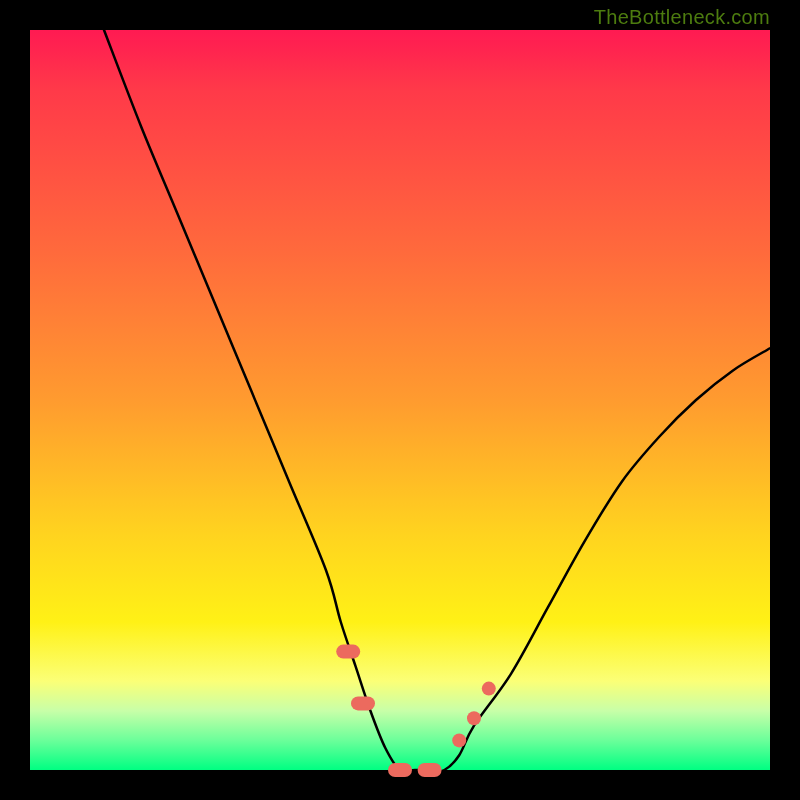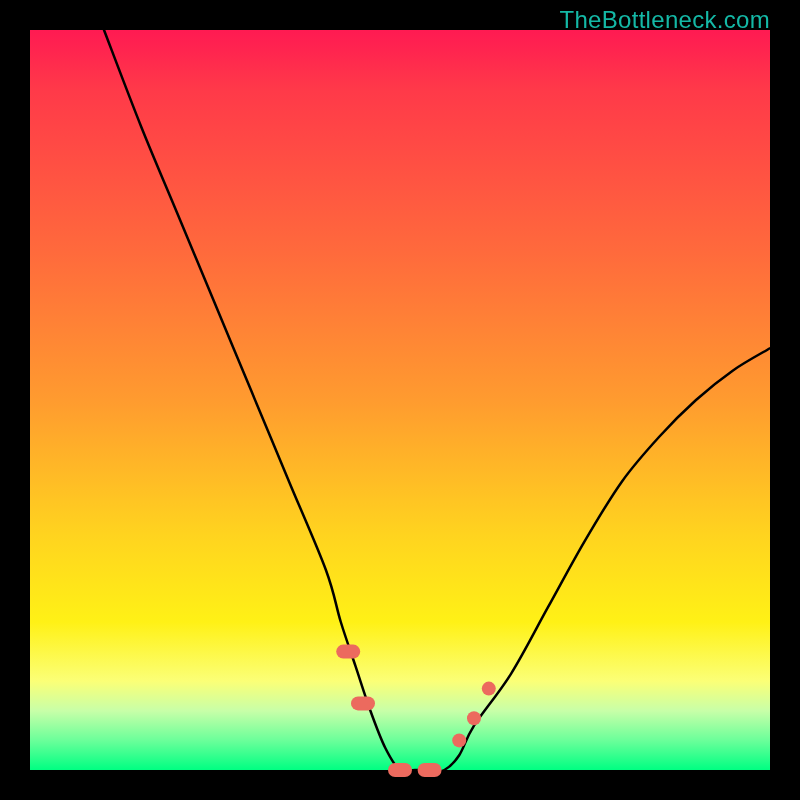--- a/index.html
+++ b/index.html
@@ -42,8 +42,8 @@
     position: absolute;
     top: 6px;
     right: 30px;
-    color: #14b8a6;
-    font-size: 24px;
+    color: #4d7c0f;
+    font-size: 20px;
     letter-spacing: 0.3px;
     font-weight: 500;
   }

